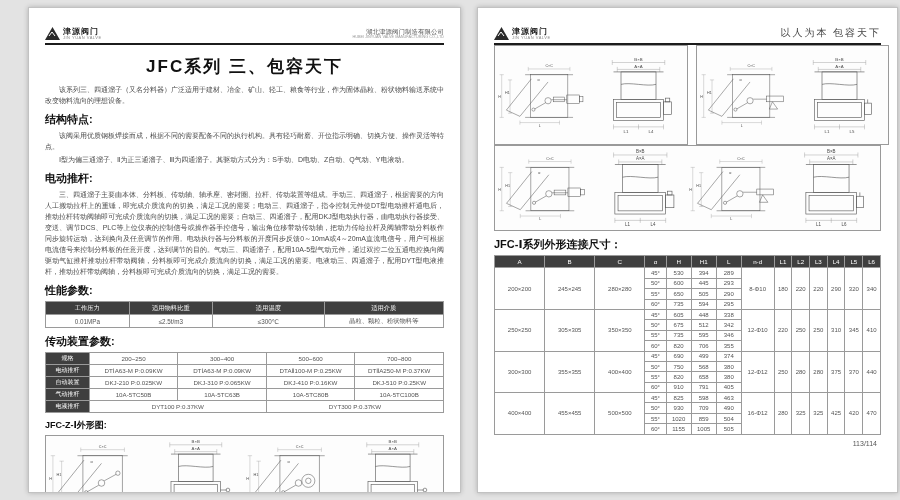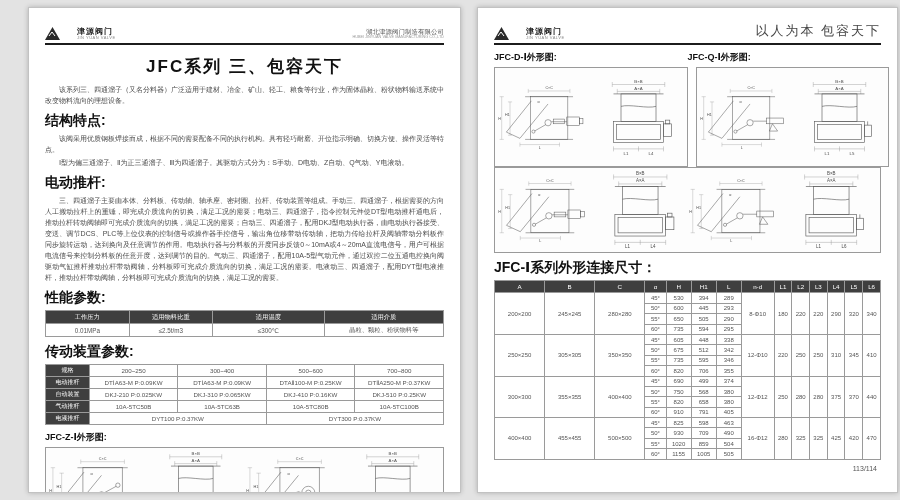--- a/index.html
+++ b/index.html
@@ -12,7 +12,7 @@
   .page-right{left:477px;width:421px;}
 
   .pg-header{display:flex;justify-content:space-between;align-items:flex-end;height:20px;}
-  .logo{display:flex;align-items:center;gap:17px;}
+  .logo{display:flex;align-items:center;gap:3px;}
   .logo svg{display:block;}
   .logo-txt{display:flex;flex-direction:column;line-height:1;}
   .logo-txt b{font-size:8px;color:#222;letter-spacing:1px;font-weight:bold;font-style:normal;}

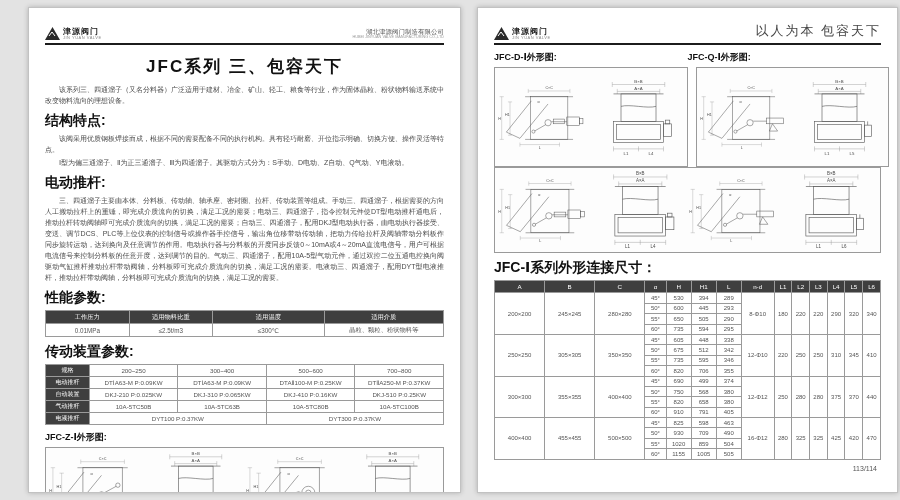--- a/index.html
+++ b/index.html
@@ -20,7 +20,7 @@
   .company{text-align:right;display:flex;flex-direction:column;line-height:1.2;}
   .company .cn{font-size:6.5px;color:#555;}
   .company .sub{font-size:3.8px;color:#999;}
-  .slogan{font-size:13px;color:#444;letter-spacing:2px;align-self:flex-end;}
+  .slogan{font-size:10px;color:#444;letter-spacing:2px;align-self:flex-end;font-family:Liberation Serif, serif;}
   .rule{height:2.4px;background:#1c1c1c;margin-top:3px;}
 
   h1.title{margin:10px 0 6px 0;text-align:center;font-size:17px;letter-spacing:2px;color:#111;}

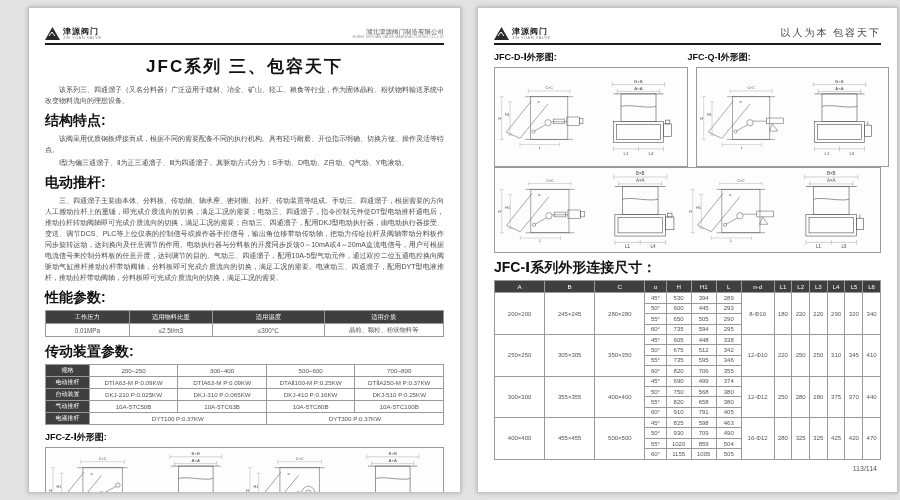--- a/index.html
+++ b/index.html
@@ -316,10 +316,6 @@
     </header>
     <div class="rule"></div>
 
-    <div class="dual-head">
-      <h2>JFC-D-Ⅰ外形图:</h2>
-      <h2>JFC-Q-Ⅰ外形图:</h2>
-    </div>
     <div class="dq-row">
       <div class="draw-box" id="box-d">
   <svg viewBox="0 0 180 126" preserveAspectRatio="xMidYMid meet">

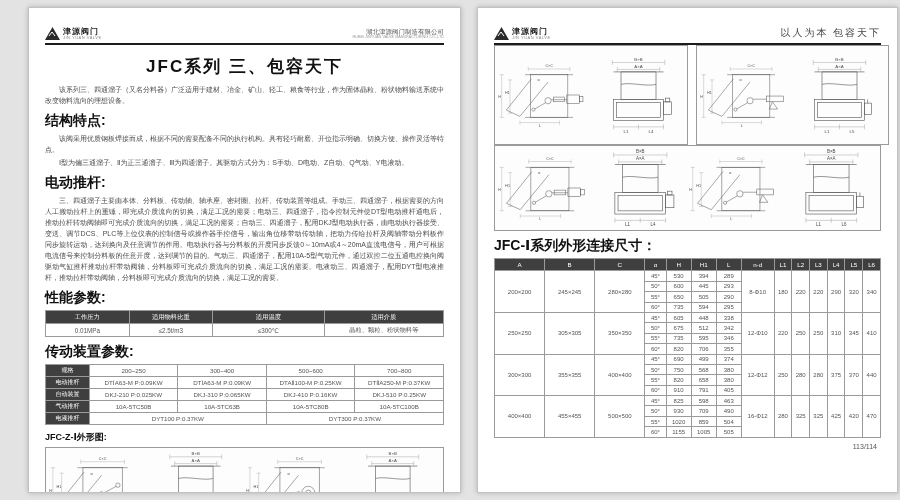--- a/index.html
+++ b/index.html
@@ -24,7 +24,7 @@
   .rule{height:2.4px;background:#1c1c1c;margin-top:3px;}
 
   h1.title{margin:10px 0 6px 0;text-align:center;font-size:17px;letter-spacing:2px;color:#111;}
-  h2.sec{margin:6px 0 3px 0;font-size:14px;color:#111;font-weight:bold;}
+  h2.sec{margin:6px 0 3px 0;font-size:11px;color:#111;font-weight:bold;}
   p.body{margin:1px 0 2px 0;font-size:7px;line-height:11px;color:#4a4a4a;text-align:justify;}
   p.ind{text-indent:14px;}
 

